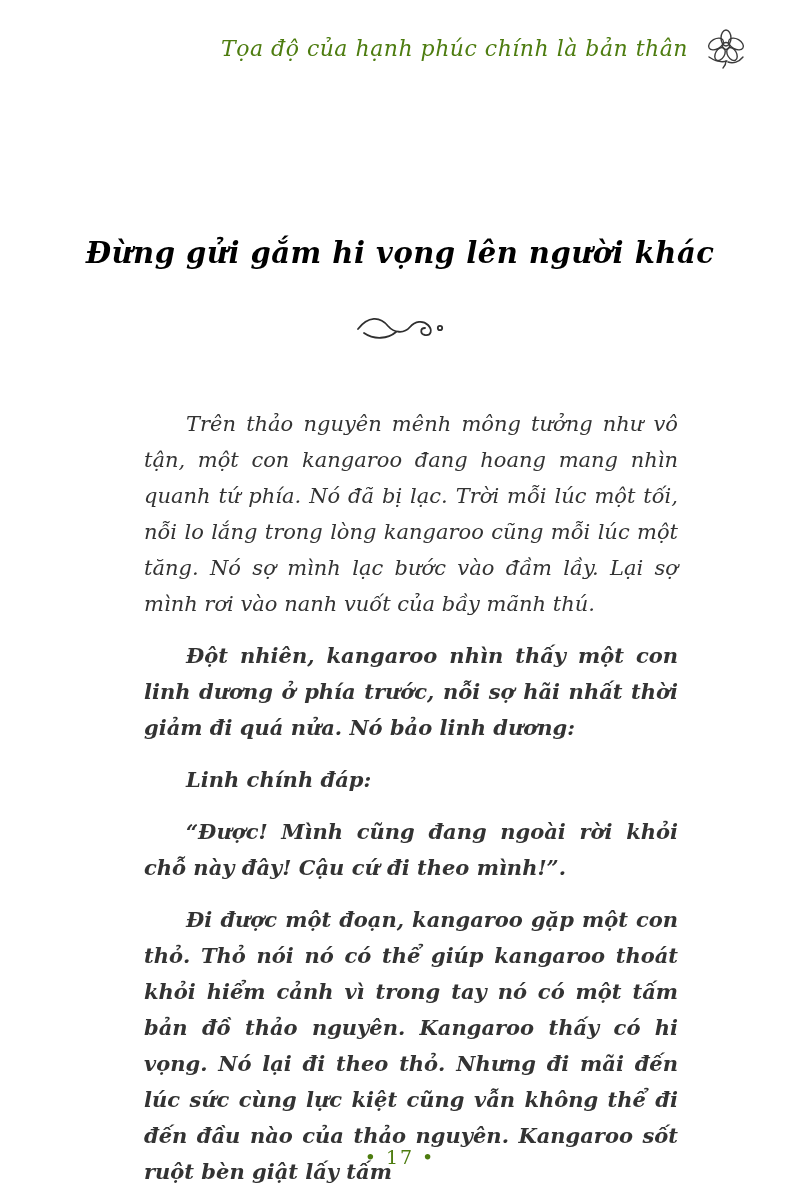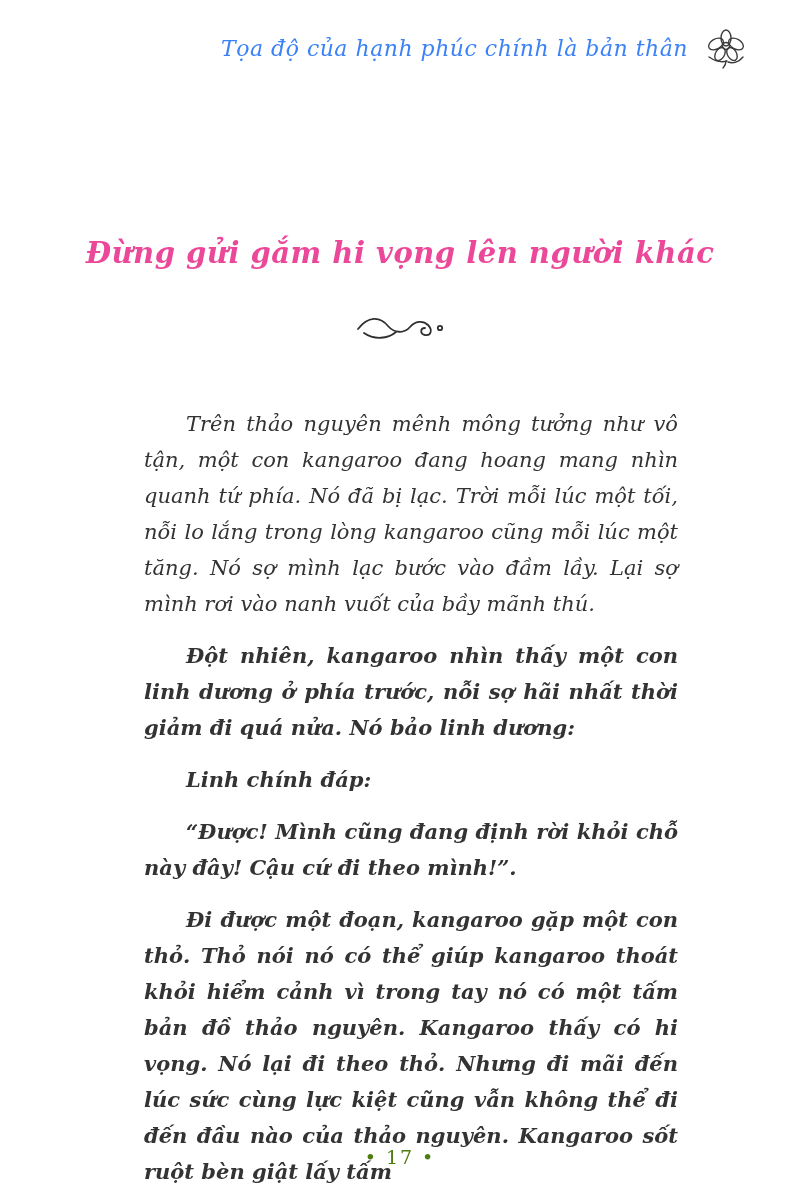--- a/index.html
+++ b/index.html
@@ -31,7 +31,7 @@
     font-style: italic;
     font-size: 22px;
     letter-spacing: 0.5px;
-    color: #3b82f6;
+    color: #4d7c0f;
     white-space: nowrap;
   }
   .flower-wrap {

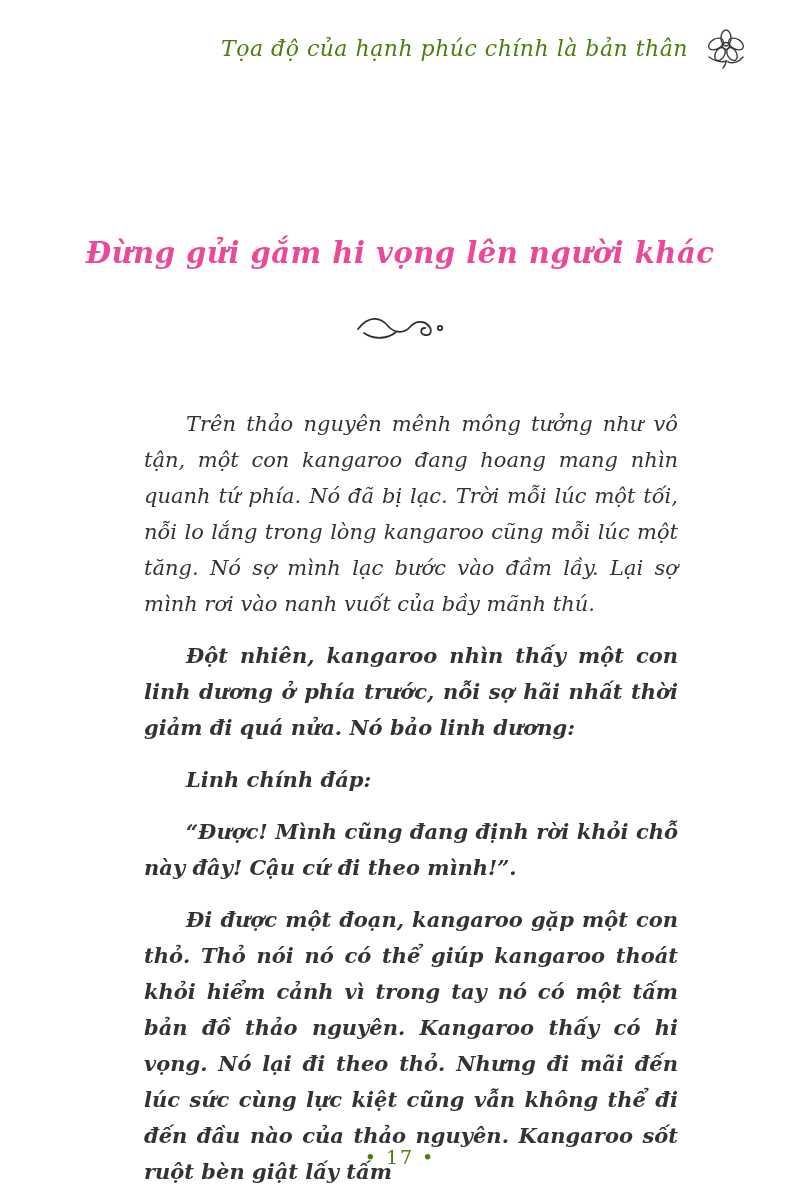--- a/index.html
+++ b/index.html
@@ -53,7 +53,7 @@
     font-weight: bold;
     font-style: italic;
     letter-spacing: 0.5px;
-    color: #ec4899;
+    color: #000000;
   }
 
   

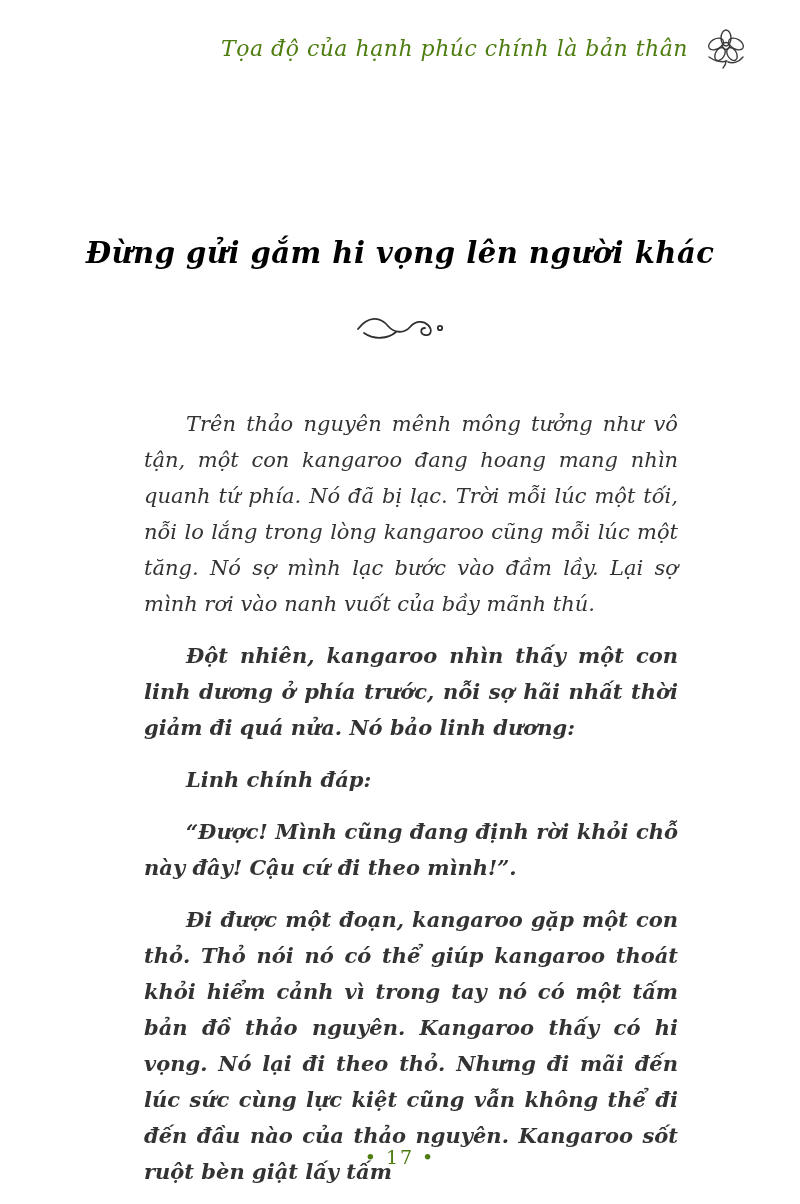--- a/index.html
+++ b/index.html
@@ -136,7 +136,7 @@
     <p>Trên thảo nguyên mênh mông tưởng như vô tận, một con kangaroo đang hoang mang nhìn quanh tứ phía. Nó đã bị lạc. Trời mỗi lúc một tối, nỗi lo lắng trong lòng kangaroo cũng mỗi lúc một tăng. Nó sợ mình lạc bước vào đầm lầy. Lại sợ mình rơi vào nanh vuốt của bầy mãnh thú.</p>
     <p>Đột nhiên, kangaroo nhìn thấy một con linh dương ở phía trước, nỗi sợ hãi nhất thời giảm đi quá nửa. Nó bảo linh dương:</p>
     <p>Linh chính đáp:</p>
-    <p>“Được! Mình cũng đang định rời khỏi chỗ này đây! Cậu cứ đi theo mình!”.</p>
+    <p>“Được! Mình cũng đang ngoài rời khỏi chỗ này đây! Cậu cứ đi theo mình!”.</p>
     <p>Đi được một đoạn, kangaroo gặp một con thỏ. Thỏ nói nó có thể giúp kangaroo thoát khỏi hiểm cảnh vì trong tay nó có một tấm bản đồ thảo nguyên. Kangaroo thấy có hi vọng. Nó lại đi theo thỏ. Nhưng đi mãi đến lúc sức cùng lực kiệt cũng vẫn không thể đi đến đầu nào của thảo nguyên. Kangaroo sốt ruột bèn giật lấy tấm</p>
   </div>
 

